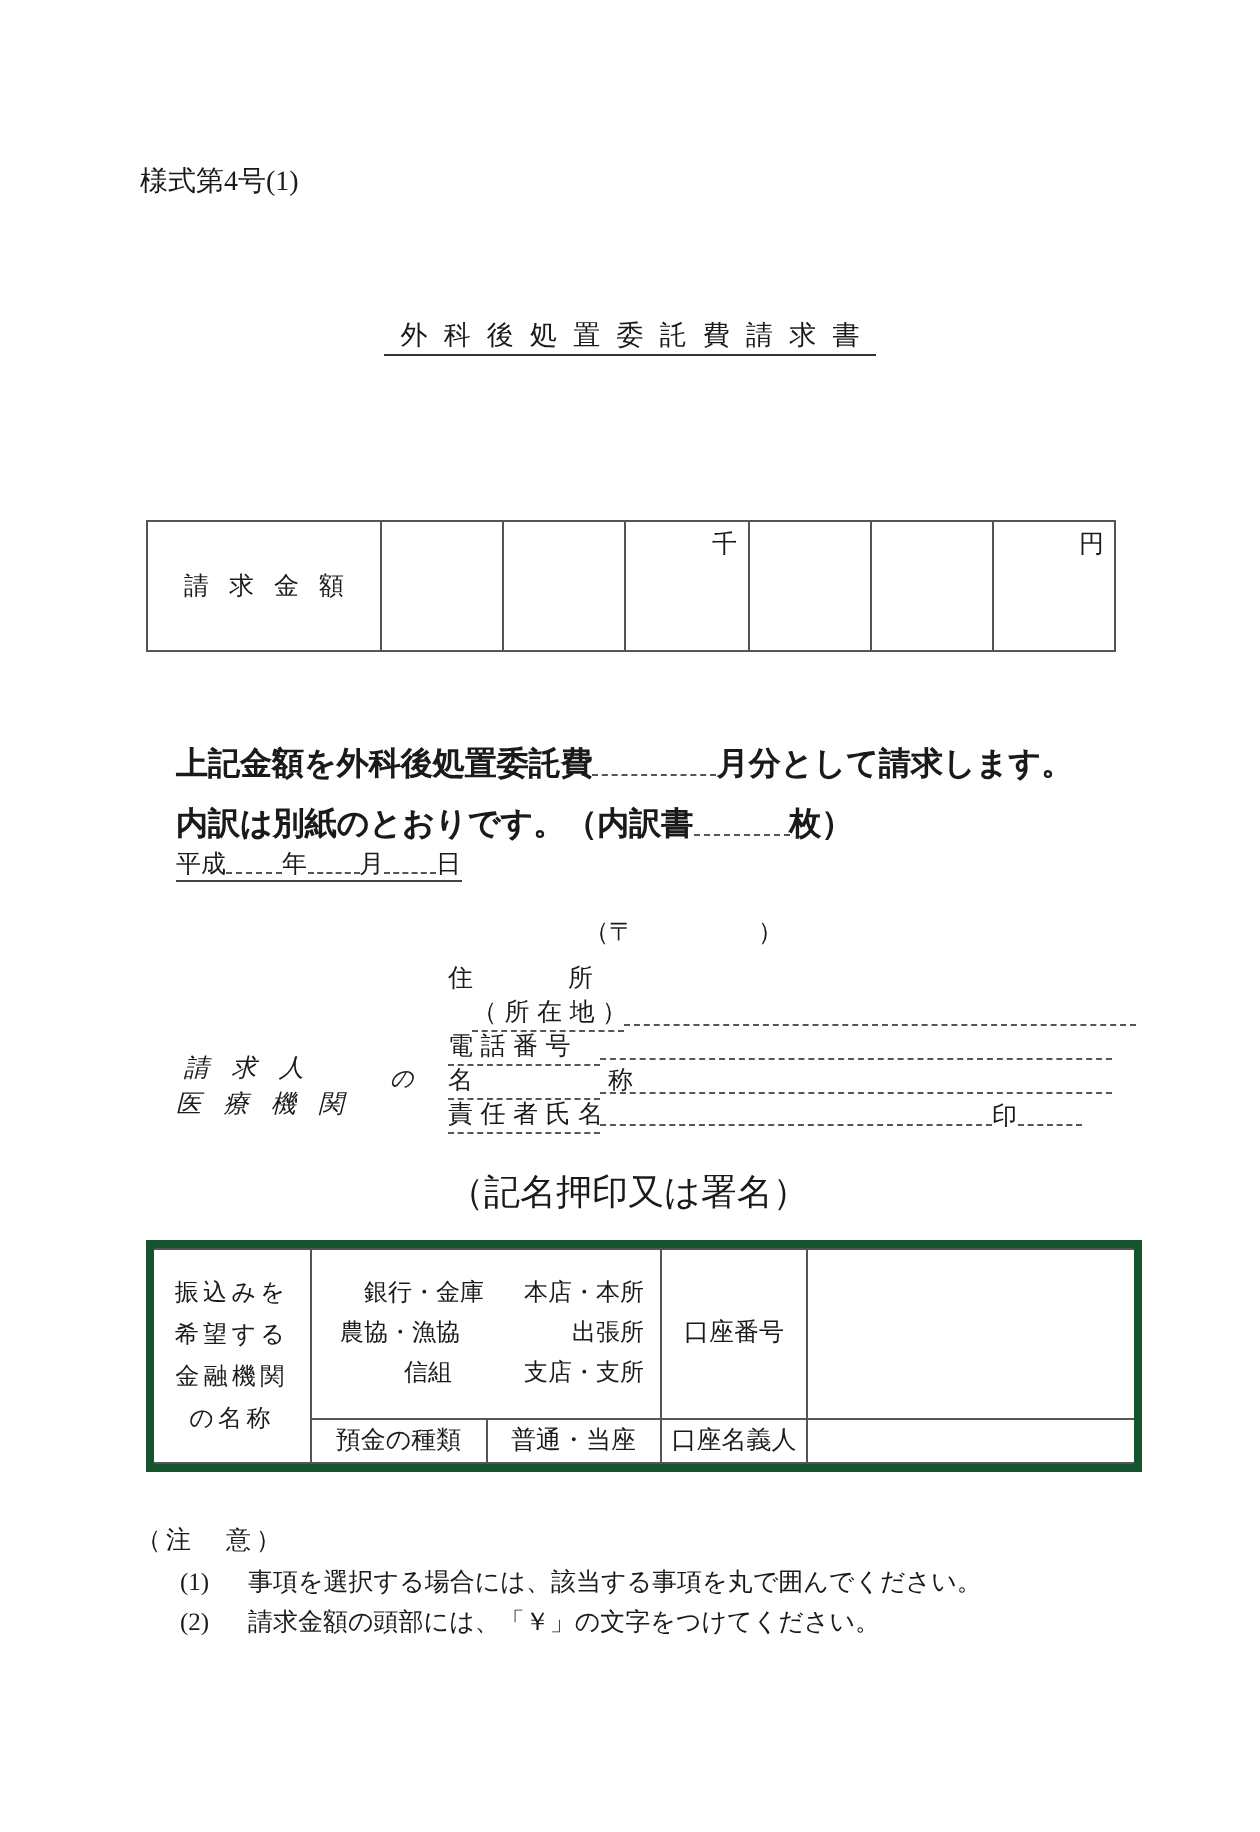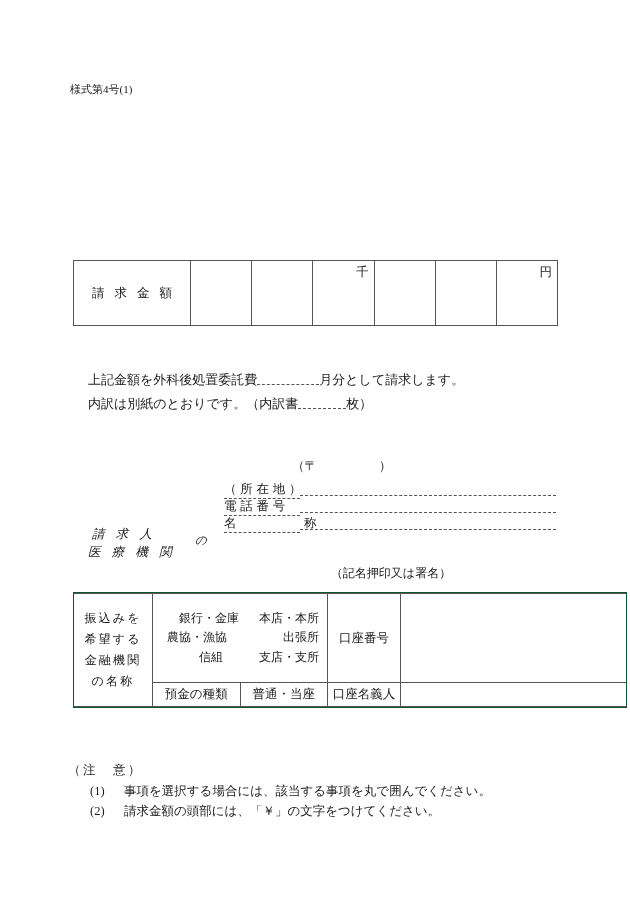--- a/index.html
+++ b/index.html
@@ -34,7 +34,7 @@
   
   #form-code {
     left: 70px; top: 82px;
-    font-size: 11px;
+    font-size: 14px;
   }
   #ins-title {
     left: 0; top: 119px;

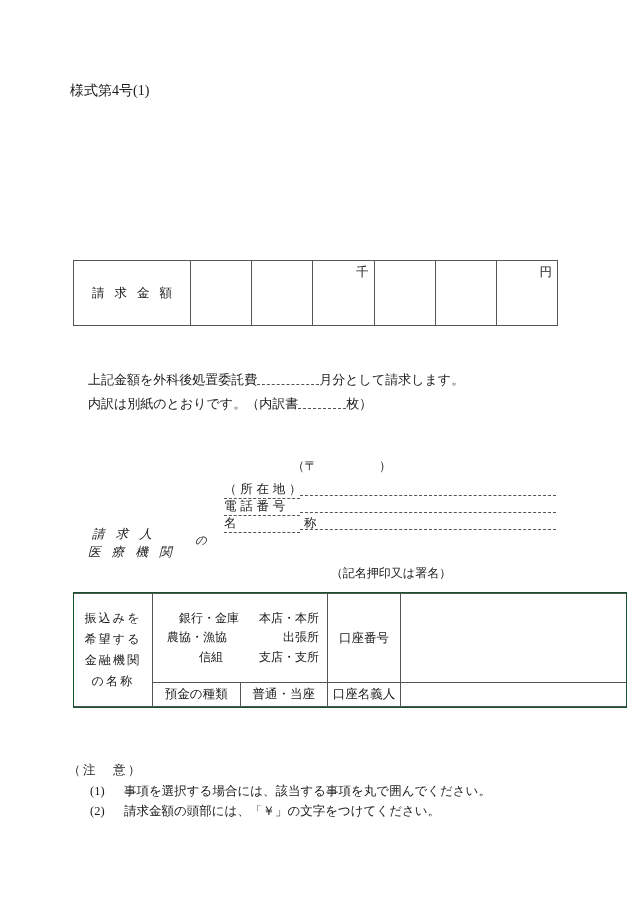--- a/index.html
+++ b/index.html
@@ -241,6 +241,9 @@
   <div class="abs" id="form-code">様式第4号(1)</div>
 
 
+  <div class="abs" id="doc-title">
+    <span class="t">外科後処置委託費請求書</span>
+  </div>
 
 
   <div class="abs" id="amount-table">

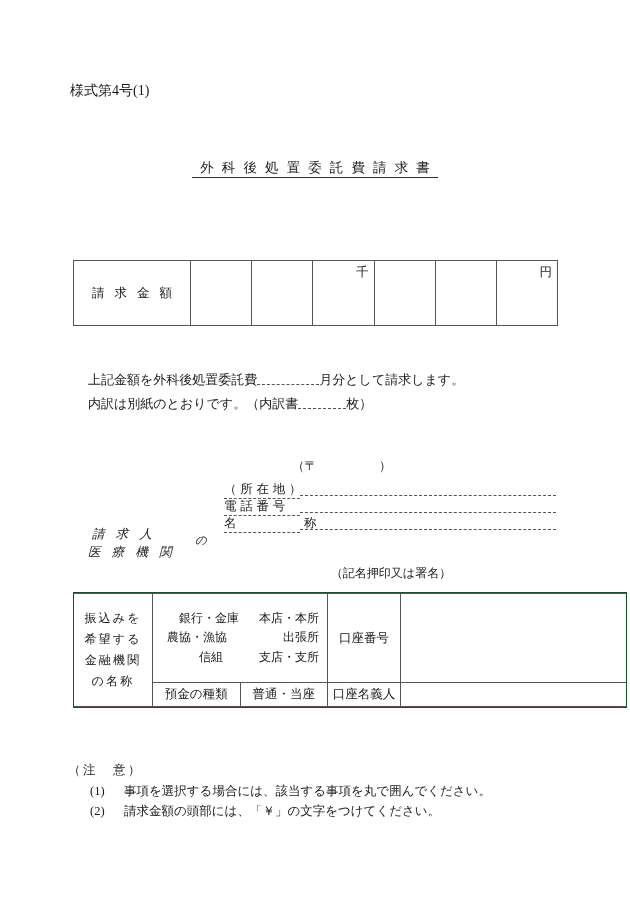--- a/index.html
+++ b/index.html
@@ -103,8 +103,9 @@
   
   #stmt {
     left: 88px; top: 368px;
-    font-size: 13px;
+    font-size: 16px;
     line-height: 1.85;
+    font-weight: bold;
   }
   #stmt .d-month { width: 62px; }
   #stmt .d-sheets { width: 48px; }

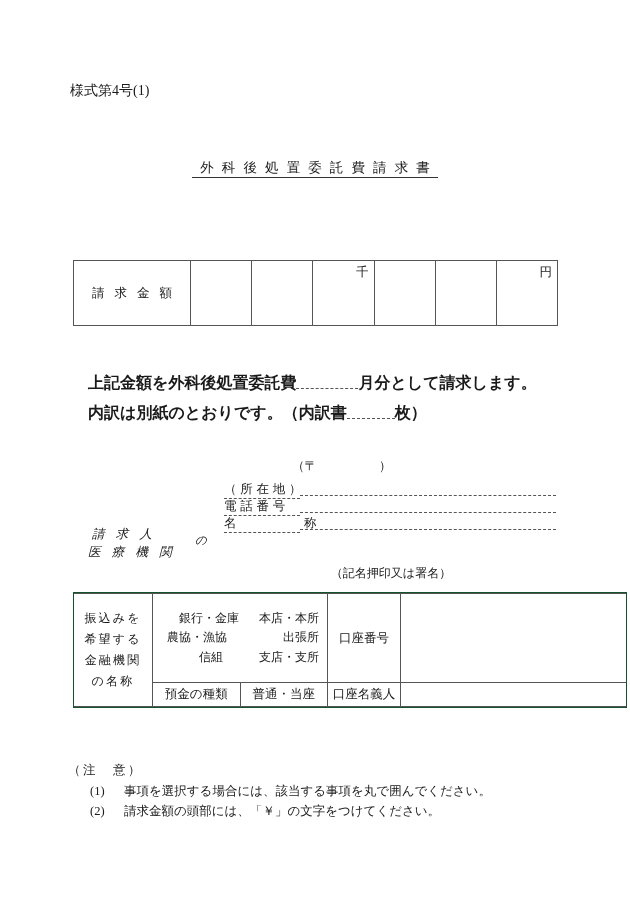--- a/index.html
+++ b/index.html
@@ -280,6 +280,9 @@
     </div>
   </div>
 
+  <div class="abs" id="date-line">
+    <span class="u"><span>平成</span><span class="dash d-y"></span><span>年</span><span class="dash d-m"></span><span>月</span><span class="dash d-d"></span><span>日</span></span>
+  </div>
 
   <div class="abs" id="postal">
     <span>（〒</span><span class="gap"></span><span>）</span>

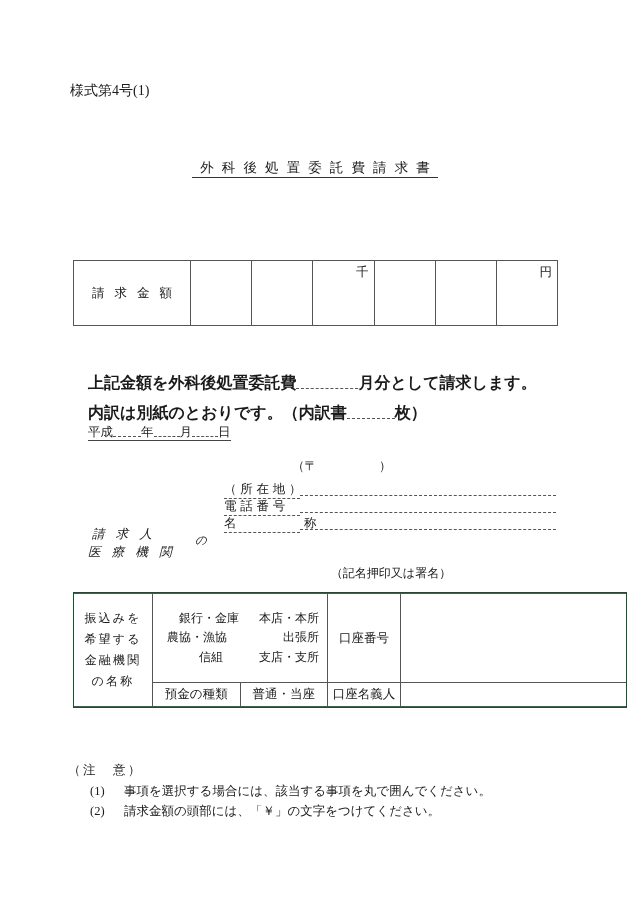--- a/index.html
+++ b/index.html
@@ -295,6 +295,9 @@
   </div>
 
   <div class="abs" id="req-fields">
+    <div class="row">
+      <span class="key k-addr1">住　所</span>
+    </div>
     <div class="row">
       <span class="key k-addr2 u-under">（所在地）</span><span class="fill f1"></span>
     </div>

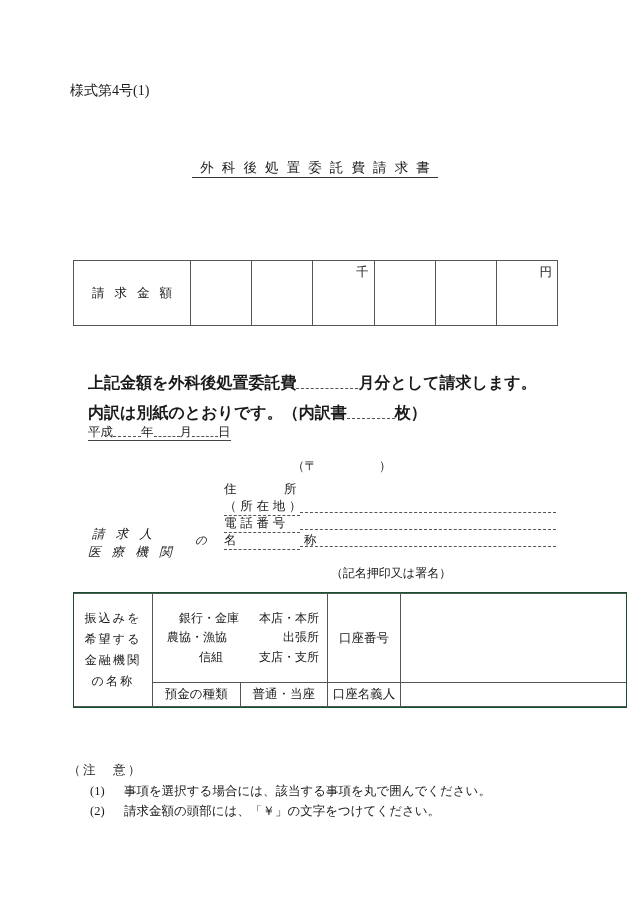--- a/index.html
+++ b/index.html
@@ -161,7 +161,7 @@
     vertical-align: bottom;
   }
   #req-fields .key.k-addr1 { letter-spacing: 1.4em; }
-  #req-fields .key.k-addr2 { letter-spacing: 0.3em; }
+  #req-fields .key.k-addr2 { letter-spacing: 0.3em; margin-left: 12px; }
   #req-fields .key.k-tel   { letter-spacing: 0.3em; font-family: Liberation Mono, monospace; }
   #req-fields .key.k-name  { letter-spacing: 2.2em; }
   #req-fields .key.k-resp  { letter-spacing: 0.3em; }

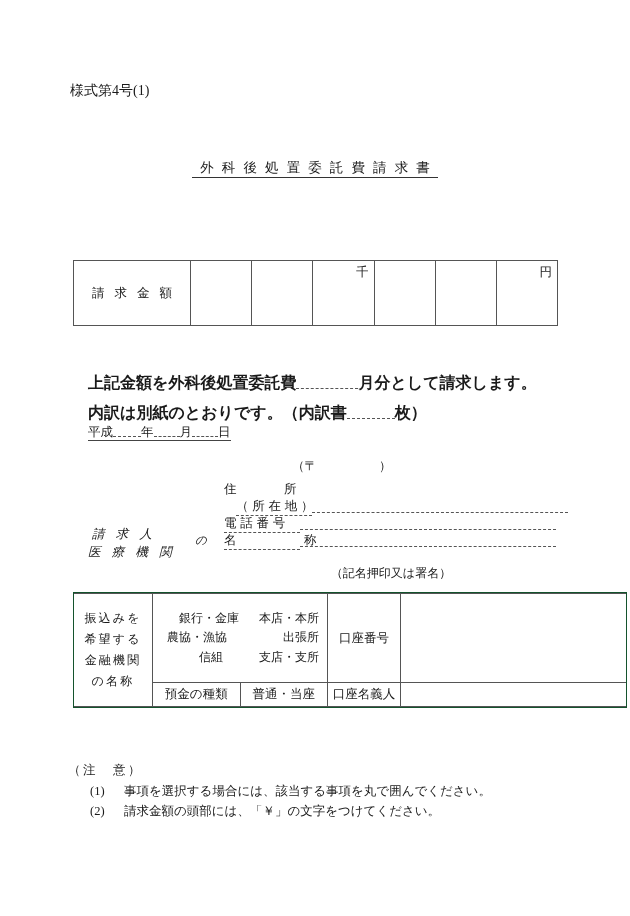--- a/index.html
+++ b/index.html
@@ -306,6 +306,9 @@
     </div>
     <div class="row">
       <span class="key k-name u-under">名　称</span><span class="fill f3"></span>
+    </div>
+    <div class="row">
+      <span class="key k-resp u-under">責任者氏名</span><span class="fill f4a"></span><span class="seal">印</span><span class="fill f4b"></span>
     </div>
     <div class="abs" id="req-note">（記名押印又は署名）</div>
   </div>

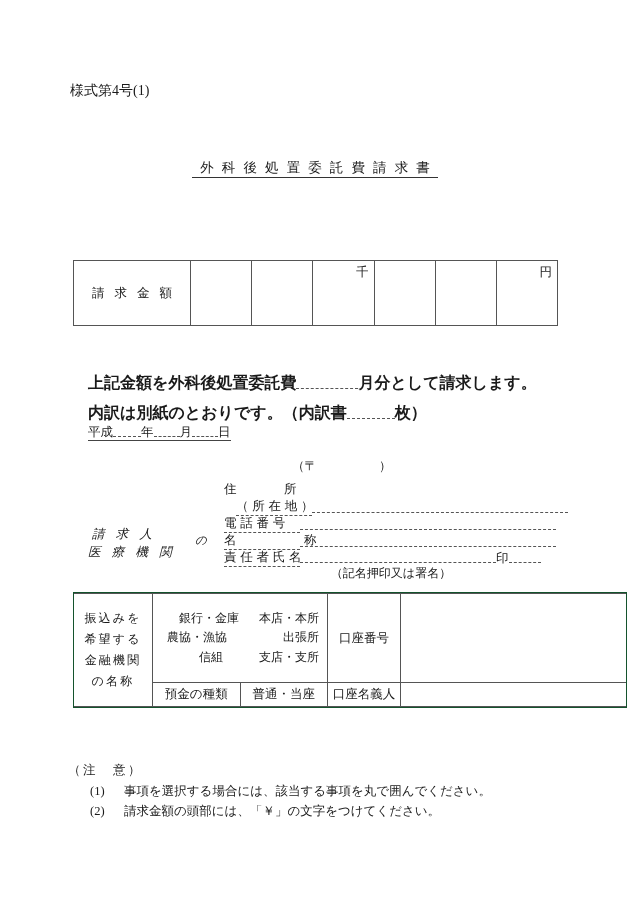--- a/index.html
+++ b/index.html
@@ -174,10 +174,10 @@
   #req-fields .fill.f4b { width: 32px; }
   #req-fields .seal { font-size: 12.5px; }
   #req-note {
-    left: 0; top: 84px;
+    left: 0; top: 103px;
     width: 334px;
-    text-align: center;
-    font-size: 12px;
+    text-align: left;
+    font-size: 18px;
   }
 
   

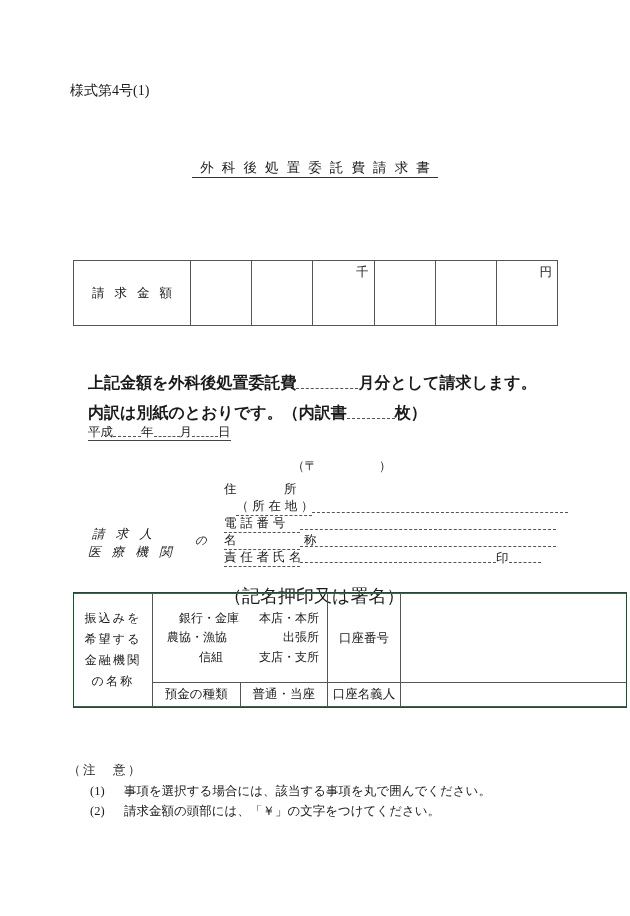--- a/index.html
+++ b/index.html
@@ -182,9 +182,9 @@
 
   
   #bank-table {
-    left: 73px; top: 592px;
-    width: 554px; height: 116px;
-    border: 1px solid #14532d;
+    left: 73px; top: 620px;
+    width: 498px; height: 116px;
+    border: 4px solid #14532d;
     box-sizing: border-box;
     border-collapse: collapse;
     font-size: 12.5px;

